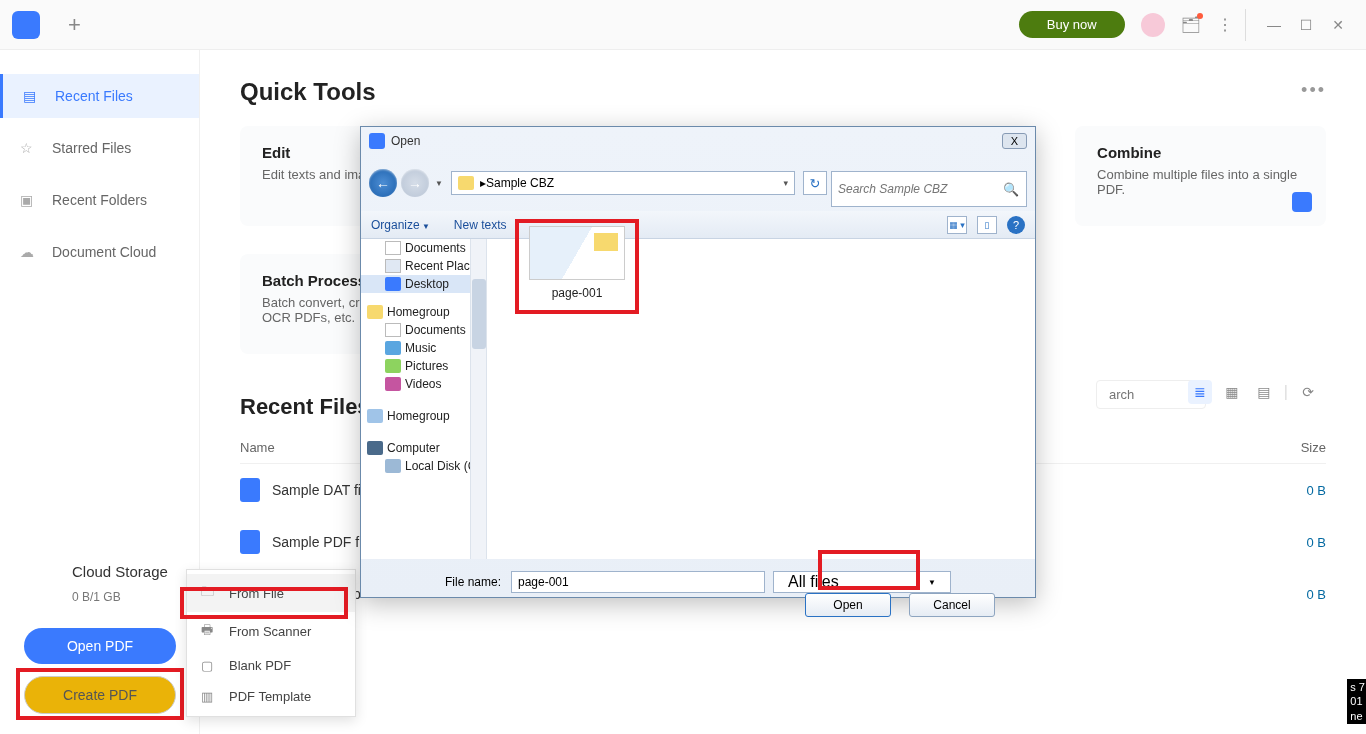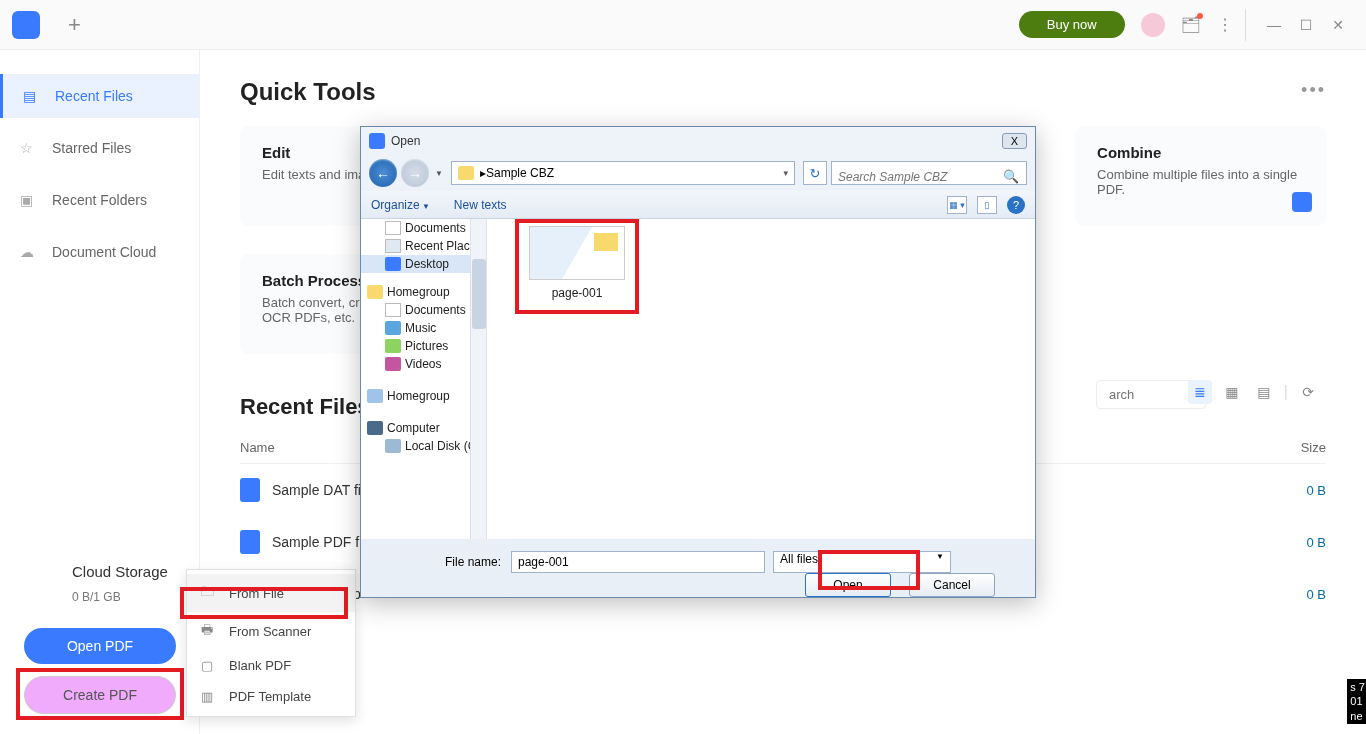--- a/index.html
+++ b/index.html
@@ -76,7 +76,7 @@
 .path-bar .folder-icon { width: 16px; height: 14px; background: #f7d96e; margin-right: 6px; border-radius: 2px; }
 .path-drop { margin-left: auto; color: #555; font-size: 9px; }
 .refresh-btn { width: 24px; height: 24px; border: 1px solid #9fb3cc; background: #fff; display: flex; align-items: center; justify-content: center; color: #2a72c4; font-size: 13px; }
-.search-bar { width: 196px; background: #fff; border: 1px solid #9fb3cc; height: 24px; display: flex; align-items: flex-end; padding: 0 6px; font-size: 12px; }
+.search-bar { width: 196px; background: #fff; border: 1px solid #9fb3cc; height: 36px; display: flex; align-items: center; padding: 0 6px; font-size: 12px; margin-top: 12px; }
 .search-bar input { border: none; flex: 1; font-size: 12px; font-style: italic; color: #999; outline: none; }
 .search-bar .mag { color: #5a85c0; font-size: 13px; }
 .dlg-toolbar { display: flex; align-items: center; padding: 4px 10px; height: 28px; background: linear-gradient(#f2f6fb,#e4ebf4); border-bottom: 1px solid #c8d4e3; }

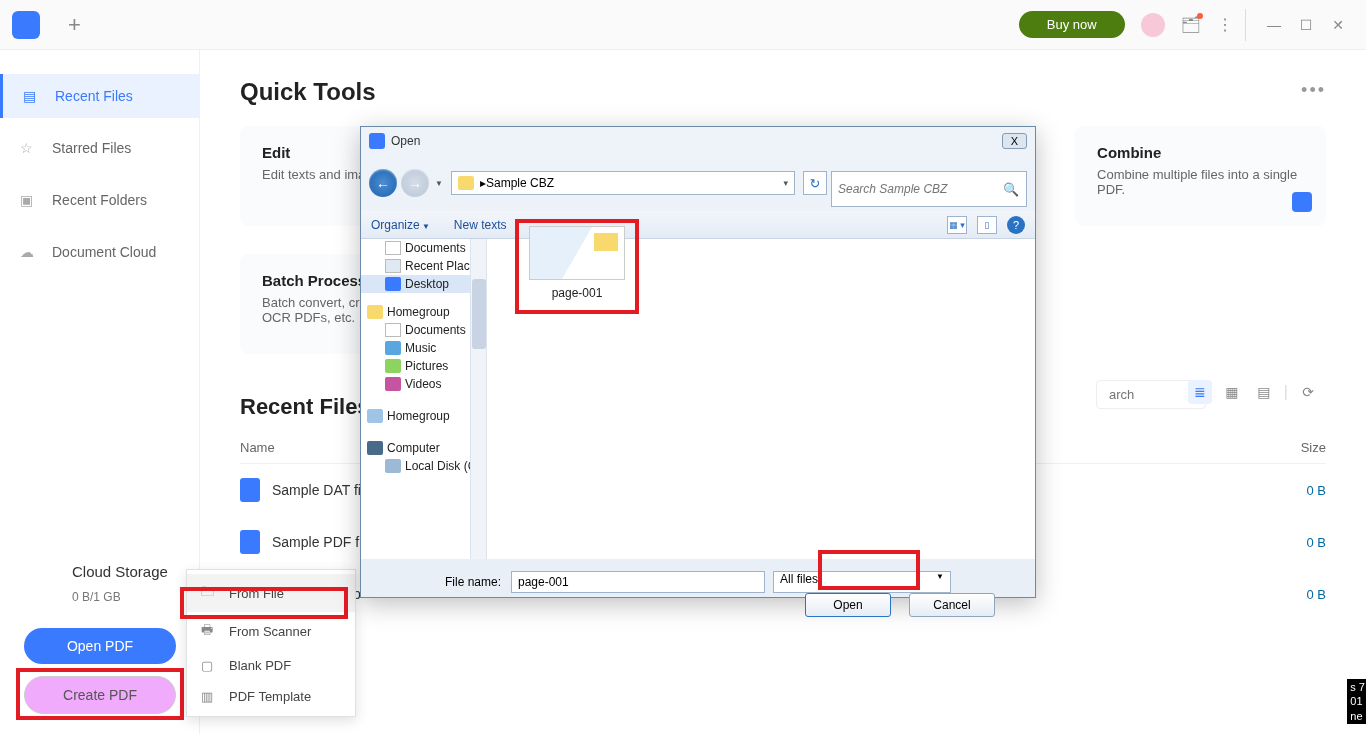--- a/index.html
+++ b/index.html
@@ -115,7 +115,7 @@
 .fn-row { display: flex; align-items: center; }
 .fn-label { width: 70px; text-align: right; margin-right: 10px; font-size: 12px; margin-left: 50px; }
 .fn-input { width: 254px; border: 1px solid #9fb3cc; height: 22px; padding: 0 6px; font-size: 12px; margin-right: 8px; }
-.fn-combo { width: 178px; border: 1px solid #9fb3cc; height: 22px; font-size: 12px; padding: 0 6px; display: flex; align-items: flex-start; background: #fff; }
+.fn-combo { width: 178px; border: 1px solid #9fb3cc; height: 22px; font-size: 16px; padding: 0 14px; display: flex; align-items: center; background: #fff; }
 .fn-combo::after { content: "▼"; font-size: 8px; margin-left: auto; }
 .btn-row { display: flex; justify-content: flex-end; gap: 18px; padding-right: 20px; }
 .dlg-btn { width: 86px; height: 24px; background: linear-gradient(#fff,#e6ecf4); border: 1px solid #8ea5c0; font-size: 12px; border-radius: 3px; cursor: pointer; }

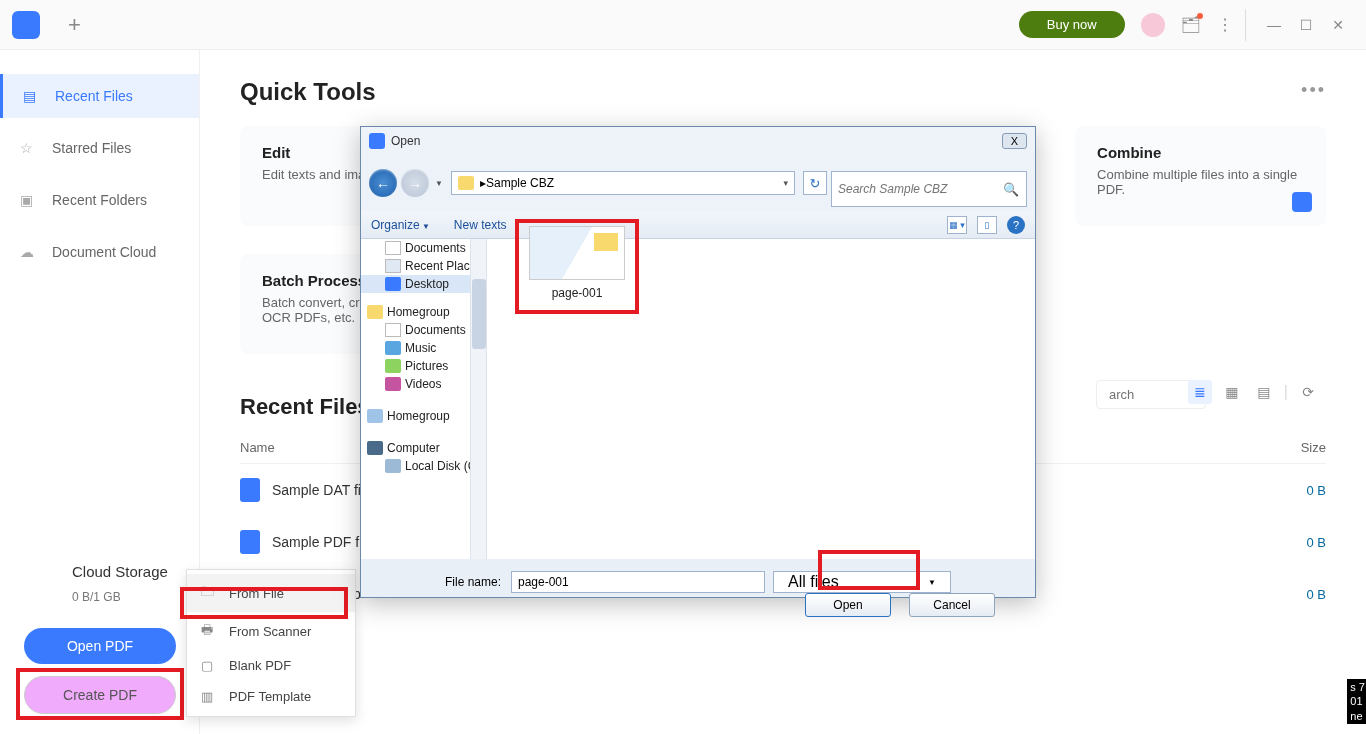--- a/index.html
+++ b/index.html
@@ -27,7 +27,7 @@
 .cloud-title { font-size: 15px; color: #333; margin-bottom: 10px; }
 .cloud-sub { font-size: 12px; color: #777; }
 .open-pdf-btn { position: absolute; bottom: 70px; left: 24px; width: 152px; background: #3a7afe; color: #fff; border: none; border-radius: 20px; padding: 10px 0; font-size: 14px; cursor: pointer; }
-.create-pdf-btn { position: absolute; bottom: 20px; left: 24px; width: 152px; background: #f0abfc; color: #555; border: 1px solid #ccc; border-radius: 20px; padding: 10px 0; font-size: 14px; cursor: pointer; }
+.create-pdf-btn { position: absolute; bottom: 20px; left: 24px; width: 152px; background: #eab308; color: #555; border: 1px solid #ccc; border-radius: 20px; padding: 10px 0; font-size: 14px; cursor: pointer; }
 .red-box { border: 4px solid #e31b23; }
 .create-pdf-box { position: absolute; bottom: 14px; left: 16px; width: 168px; height: 52px; pointer-events: none; }
 

